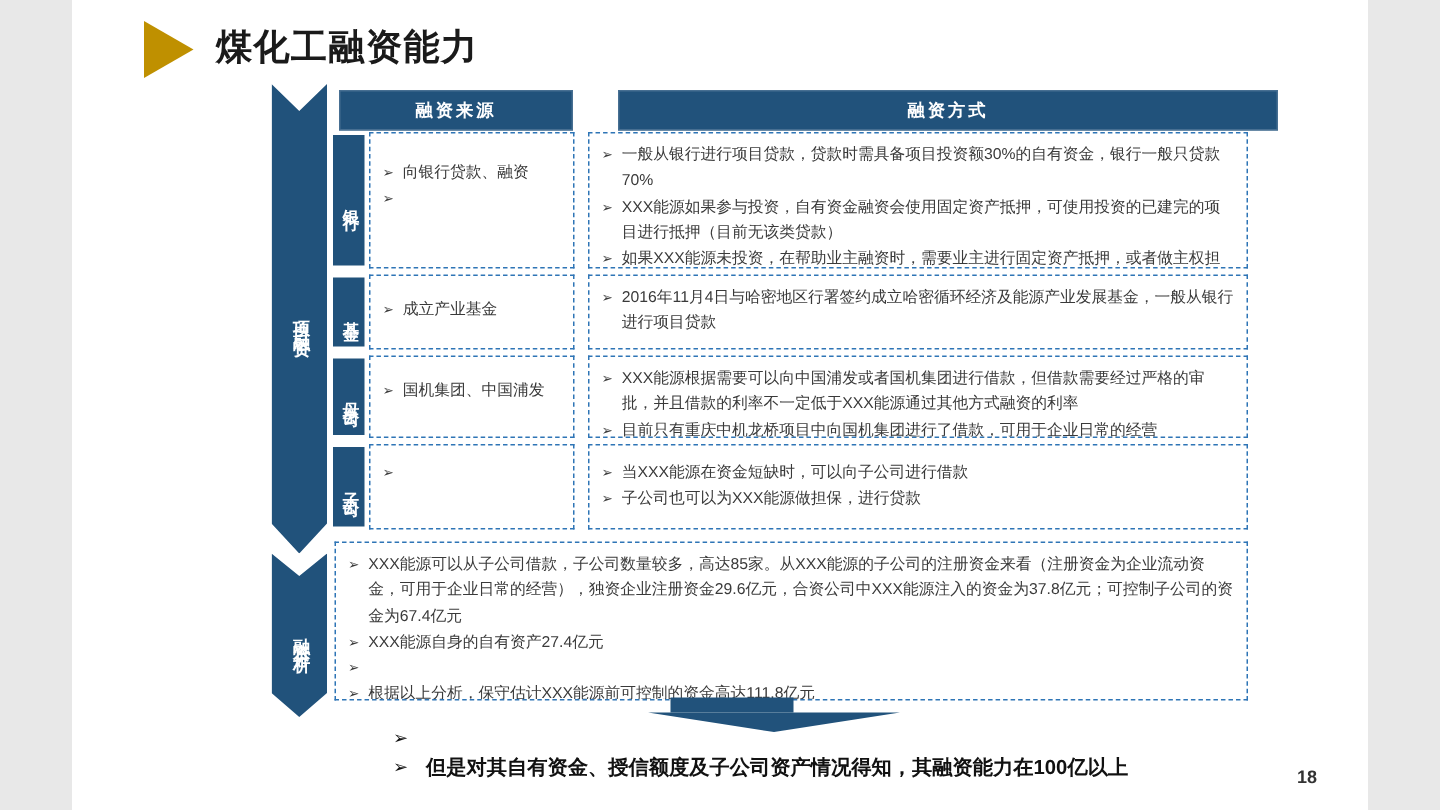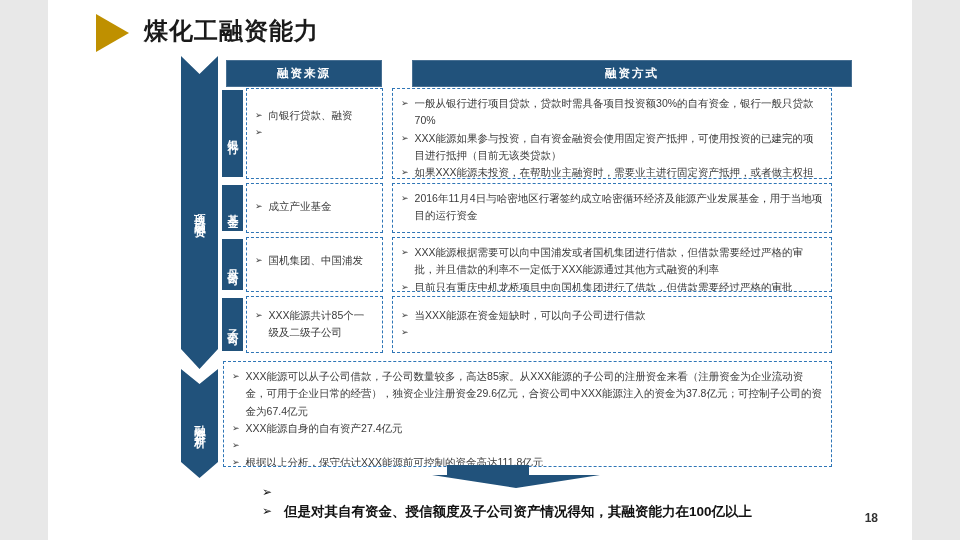--- a/index.html
+++ b/index.html
@@ -182,7 +182,7 @@
     <ul class="bullets">
       <li>
           <span class="bullet">➢</span>
-          <span>2016年11月4日与哈密地区行署签约成立哈密循环经济及能源产业发展基金，用于当地项目的运行资金</span>
+          <span>2016年11月4日与哈密地区行署签约成立哈密循环经济及能源产业发展基金，一般从银行进行项目贷款</span>
         </li>
     </ul>
   </div>

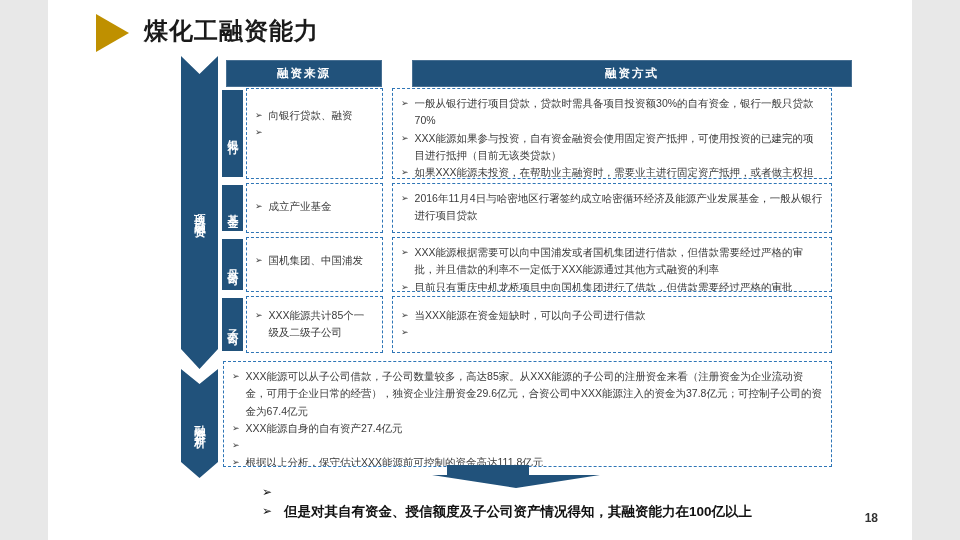--- a/index.html
+++ b/index.html
@@ -203,7 +203,7 @@
         </li>
       <li>
           <span class="bullet">➢</span>
-          <span>目前只有重庆中机龙桥项目中向国机集团进行了借款，但借款需要经过严格的审批</span>
+          <span>目前只有重庆中机龙桥项目中向国机集团进行了借款，可用于企业日常的经营</span>
         </li>
     </ul>
   </div>

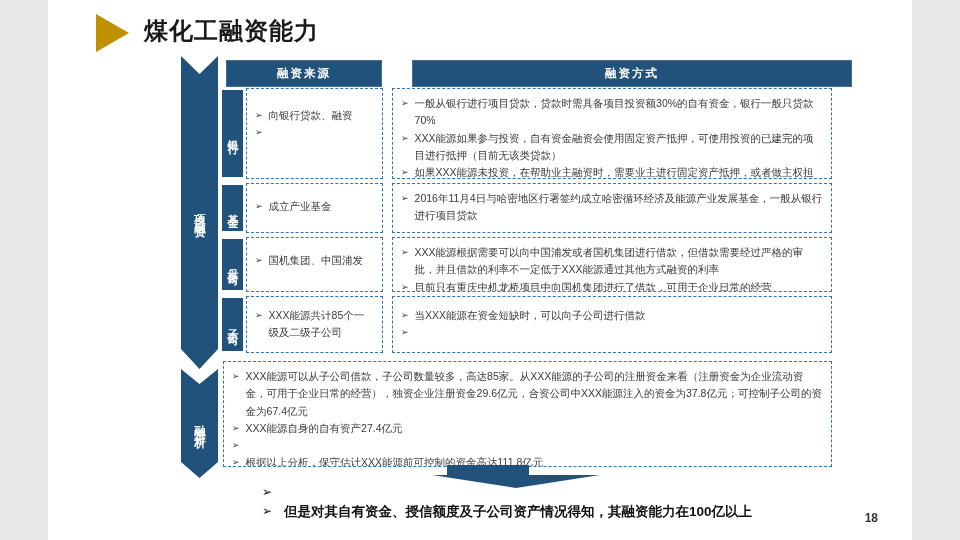--- a/index.html
+++ b/index.html
@@ -212,7 +212,6 @@
     <ul class="bullets">
       <li>
           <span class="bullet">➢</span>
-          <span>XXX能源共计85个一级及二级子公司</span>
         </li>
     </ul>
   </div>

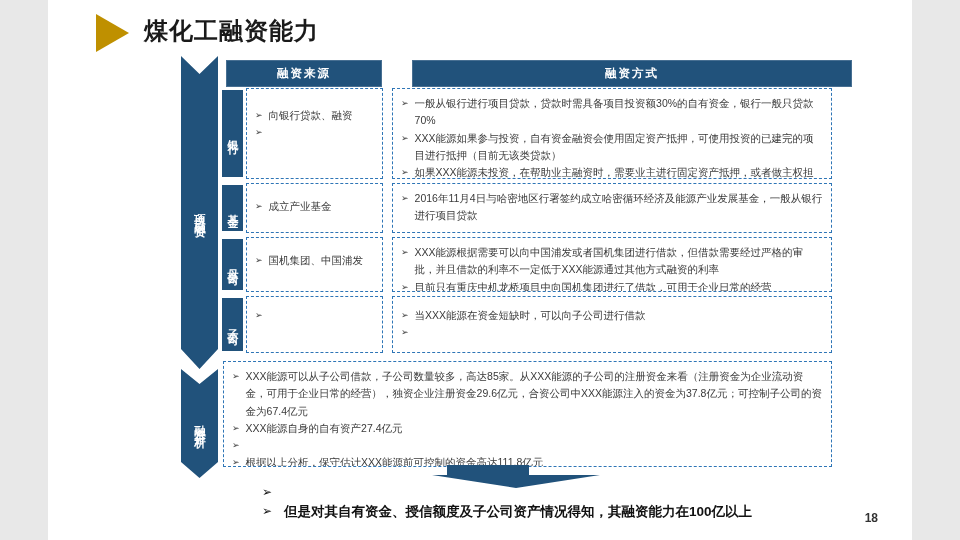--- a/index.html
+++ b/index.html
@@ -223,6 +223,7 @@
         </li>
       <li>
           <span class="bullet">➢</span>
+          <span>子公司也可以为XXX能源做担保，进行贷款</span>
         </li>
     </ul>
   </div>

